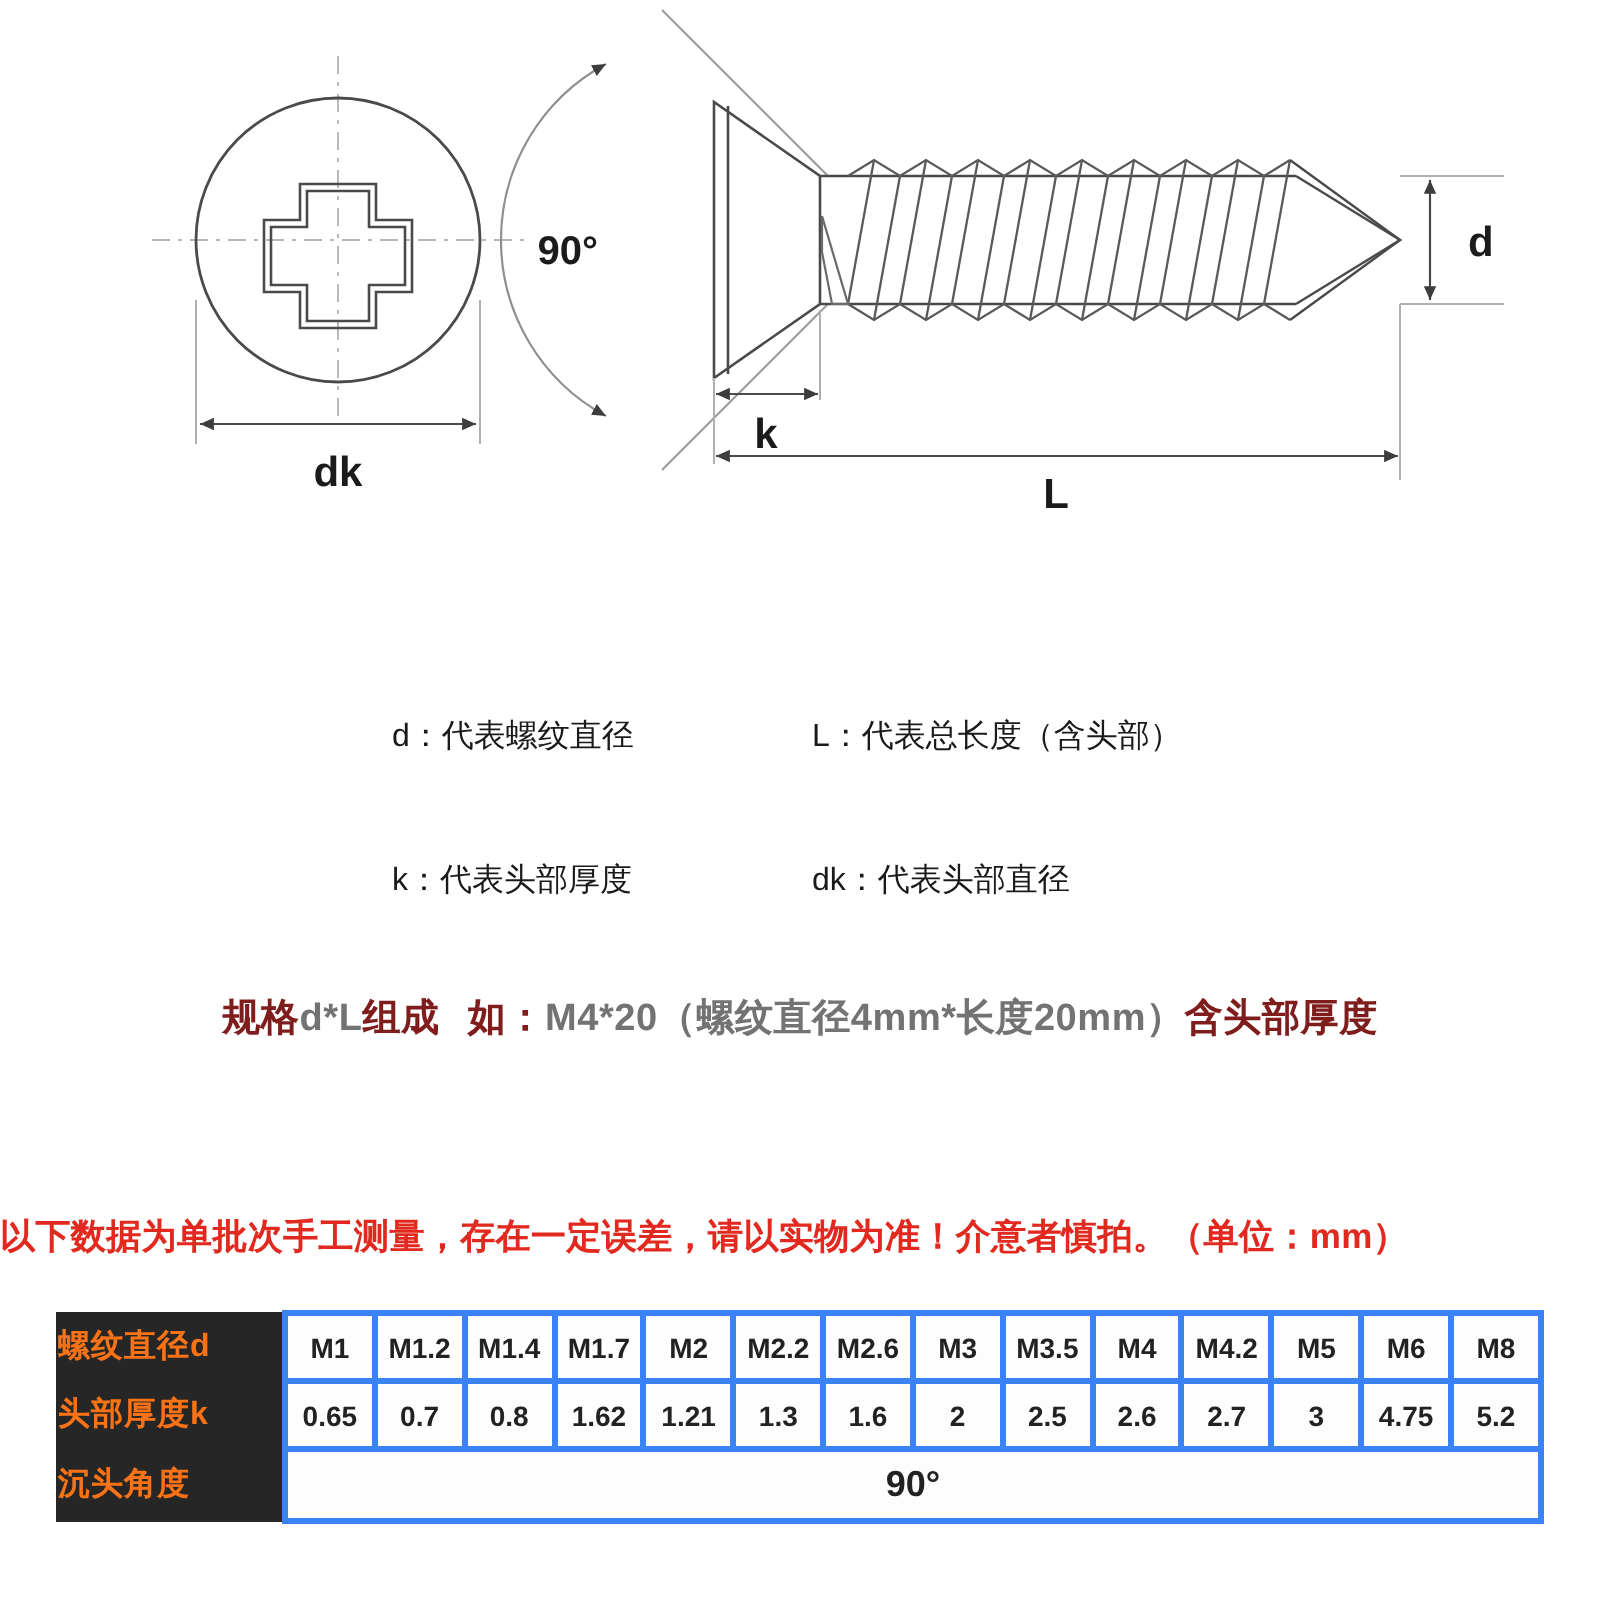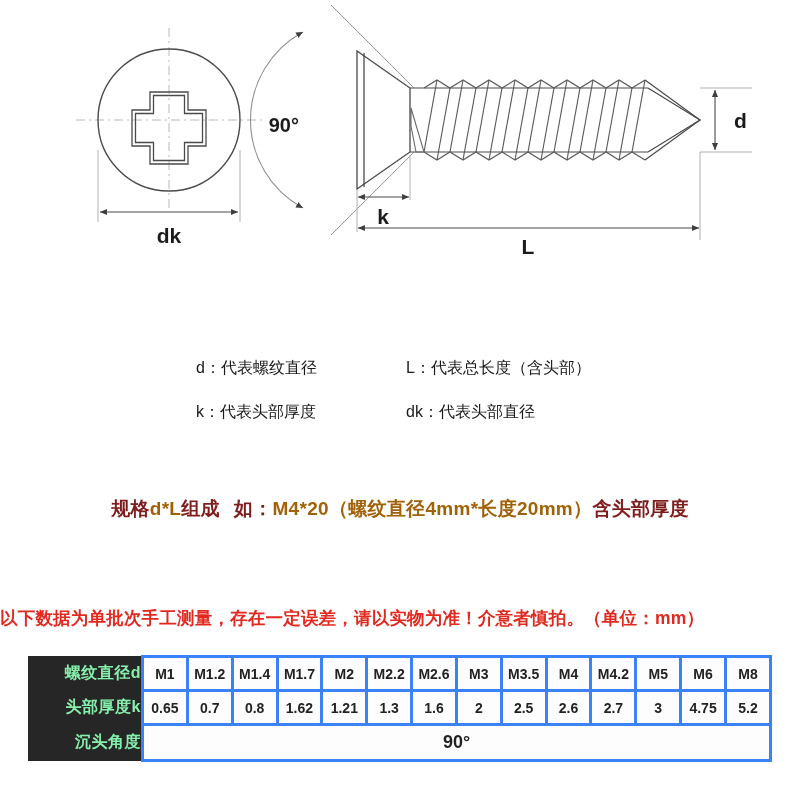--- a/index.html
+++ b/index.html
@@ -35,7 +35,7 @@
   .legend-cell-b { flex: 0 0 auto; white-space: nowrap; }
 
   #legend-row-1 { top: 358px; }
-  #legend-row-2 { top: 402px; }
+  #legend-row-2 { top: 430px; }
 
   
   #spec-line {

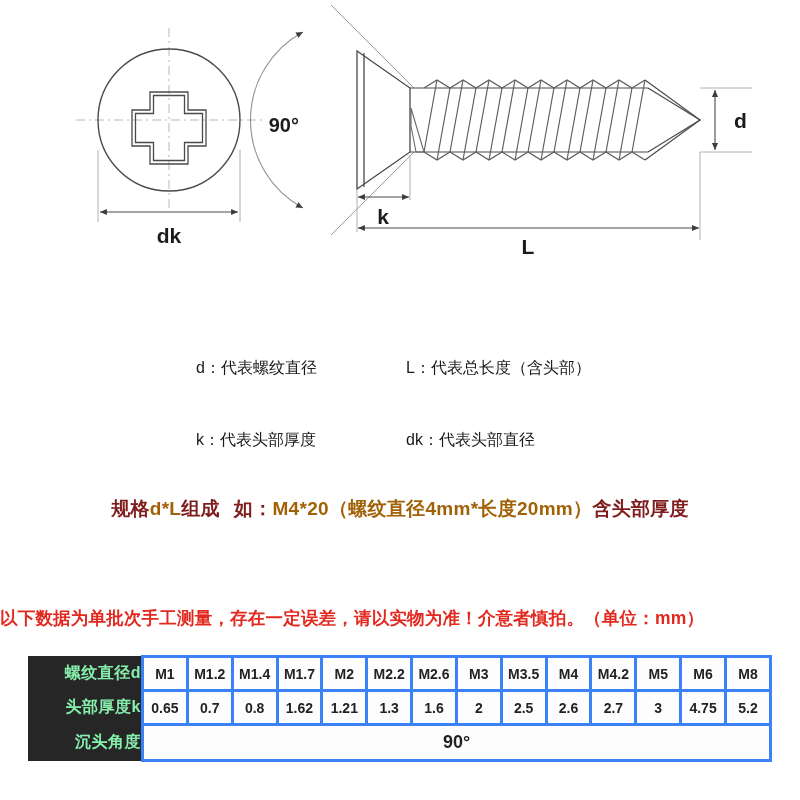--- a/index.html
+++ b/index.html
@@ -49,7 +49,7 @@
     white-space: nowrap;
     letter-spacing: 0.3px;
   }
-  #spec-line .red { color: #a16207; }
+  #spec-line .red { color: #737373; }
   #spec-line .blk { color: #7f1d1d; }
   .sp { display: inline-block; width: 14px; }
 

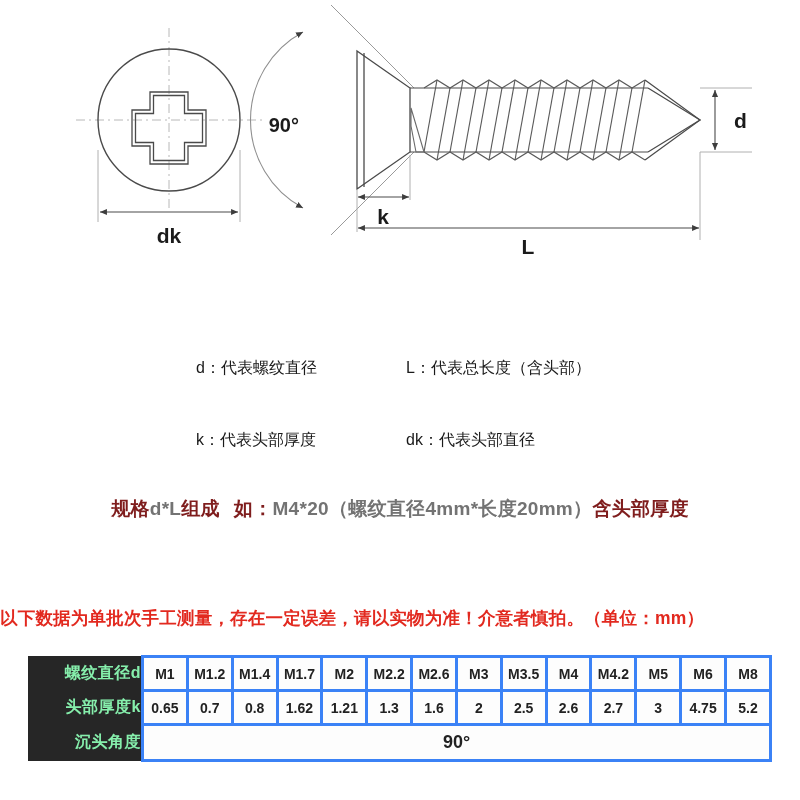--- a/index.html
+++ b/index.html
@@ -90,12 +90,12 @@
   }
   #spec-table .rowhead {
     background: #262626;
-    color: #86efac;
+    color: #f97316;
     font-size: 16px;
     width: 112px;
     letter-spacing: 0.5px;
     border: 1px solid #262626;
-    text-align: right;
+    text-align: left;
   }
   #spec-table .angle-cell {
     font-size: 18px;

